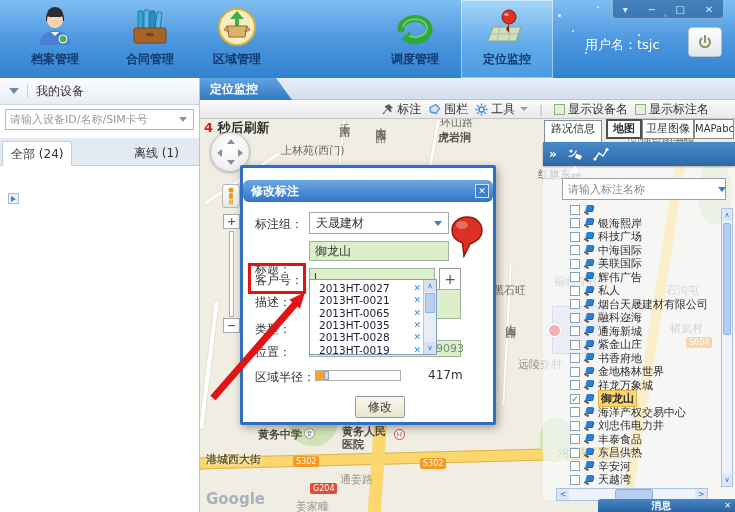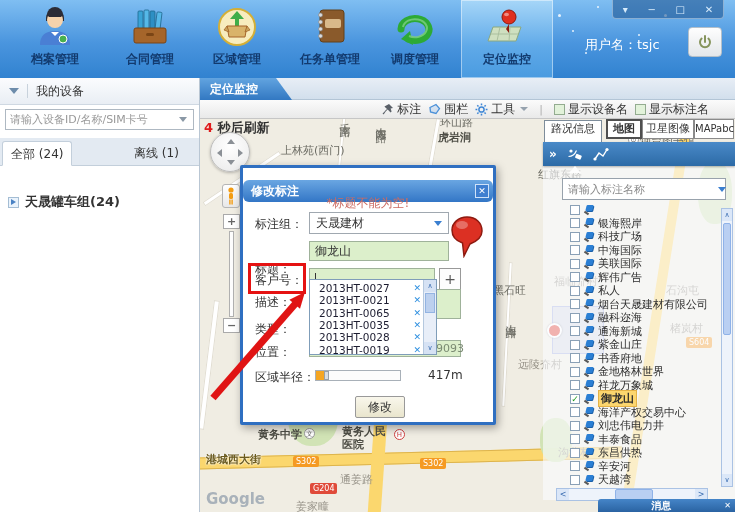--- a/index.html
+++ b/index.html
@@ -322,19 +322,6 @@
       </div>
       <span class="lbl">区域管理</span>
     </div>
-    <div class="nav-item" style="left:285px;">
-      <div class="ic">
-        <svg width="44" height="44" viewBox="0 0 44 44">
-          <rect x="12" y="5" width="24" height="32" rx="3" fill="#8a5a2b" stroke="#63401a" stroke-width="1"></rect>
-          <circle cx="12.5" cy="10" r="2" fill="#ddd" stroke="#888" stroke-width=".7"></circle>
-          <circle cx="12.5" cy="17" r="2" fill="#ddd" stroke="#888" stroke-width=".7"></circle>
-          <circle cx="12.5" cy="24" r="2" fill="#ddd" stroke="#888" stroke-width=".7"></circle>
-          <circle cx="12.5" cy="31" r="2" fill="#ddd" stroke="#888" stroke-width=".7"></circle>
-          <rect x="17" y="14" width="16" height="9" rx="2" fill="#d9b98a"></rect>
-        </svg>
-      </div>
-      <span class="lbl">任务单管理</span>
-    </div>
     <div class="nav-item" style="left:370px;">
       <div class="ic">
         <svg width="44" height="44" viewBox="0 0 44 44">

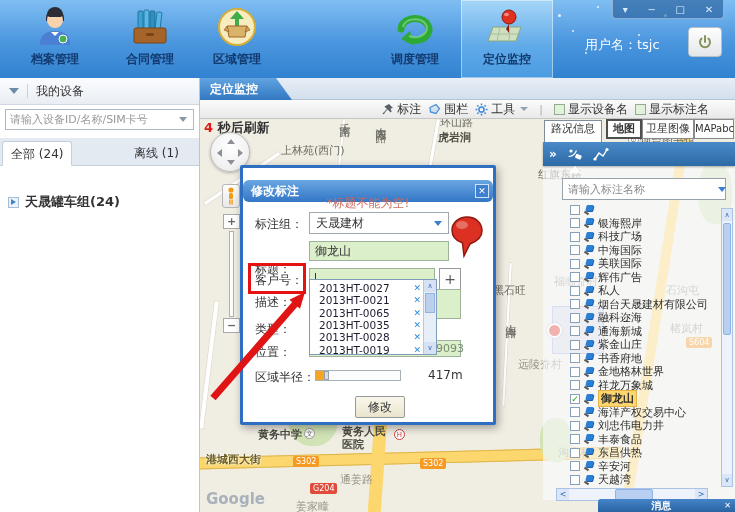--- a/index.html
+++ b/index.html
@@ -386,7 +386,6 @@
       <span class="exp">
           <i></i>
         </span>
-      <span class="tl">天晟罐车组(24)</span>
     </div>
   </div>
 

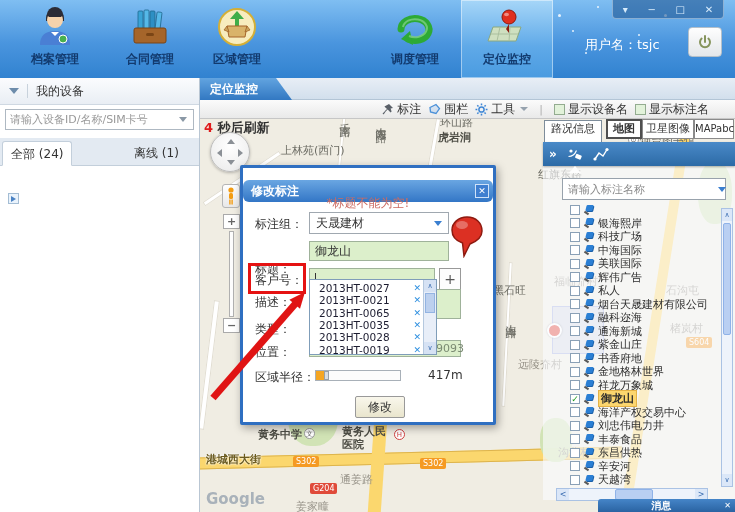--- a/index.html
+++ b/index.html
@@ -583,7 +583,6 @@
       <span class="t">修改标注</span>
       <span class="dlg-close">✕</span>
     </div>
-    <div class="dlg-err">*标题不能为空!</div>
 
     <span class="dlg-label" style="top:48px;">标注组：</span>
     <div class="dlg-select" style="top:44px;">

